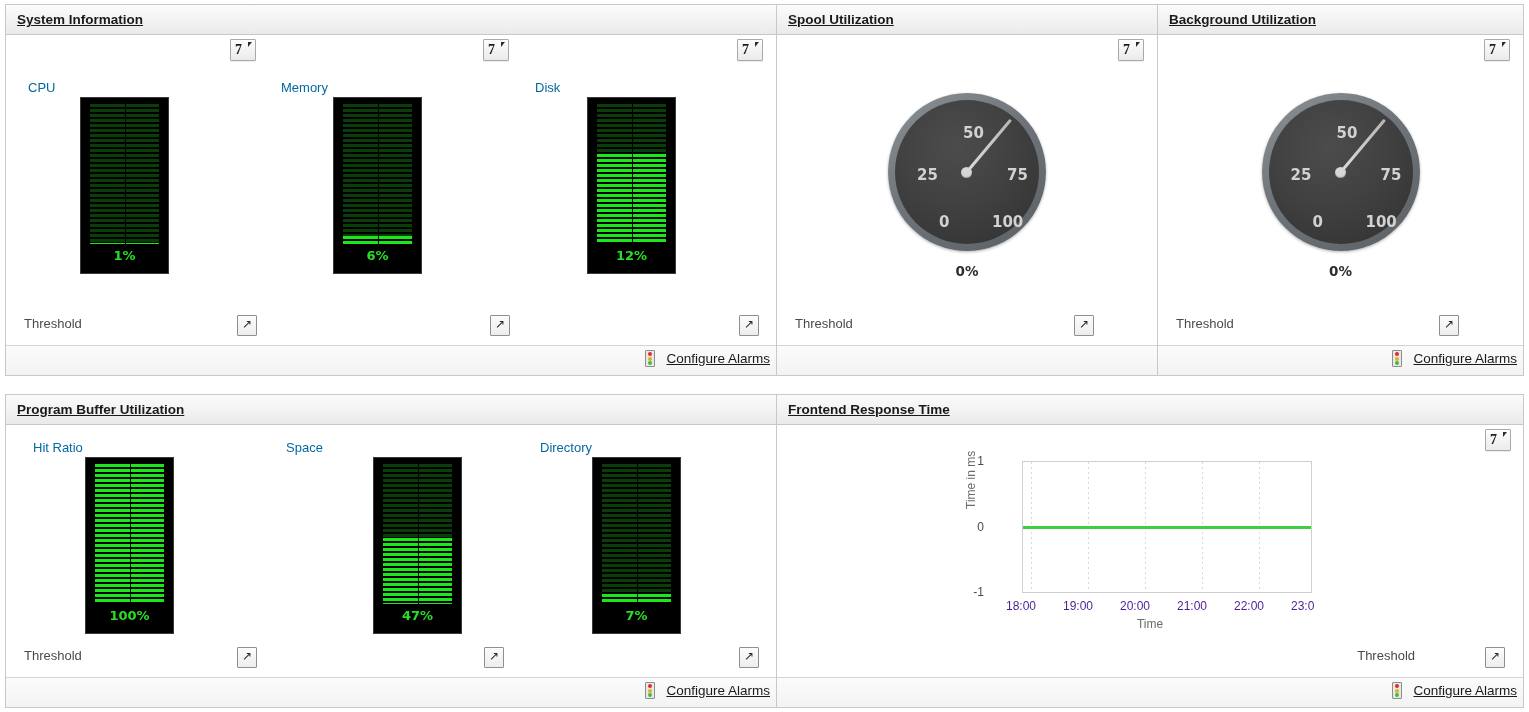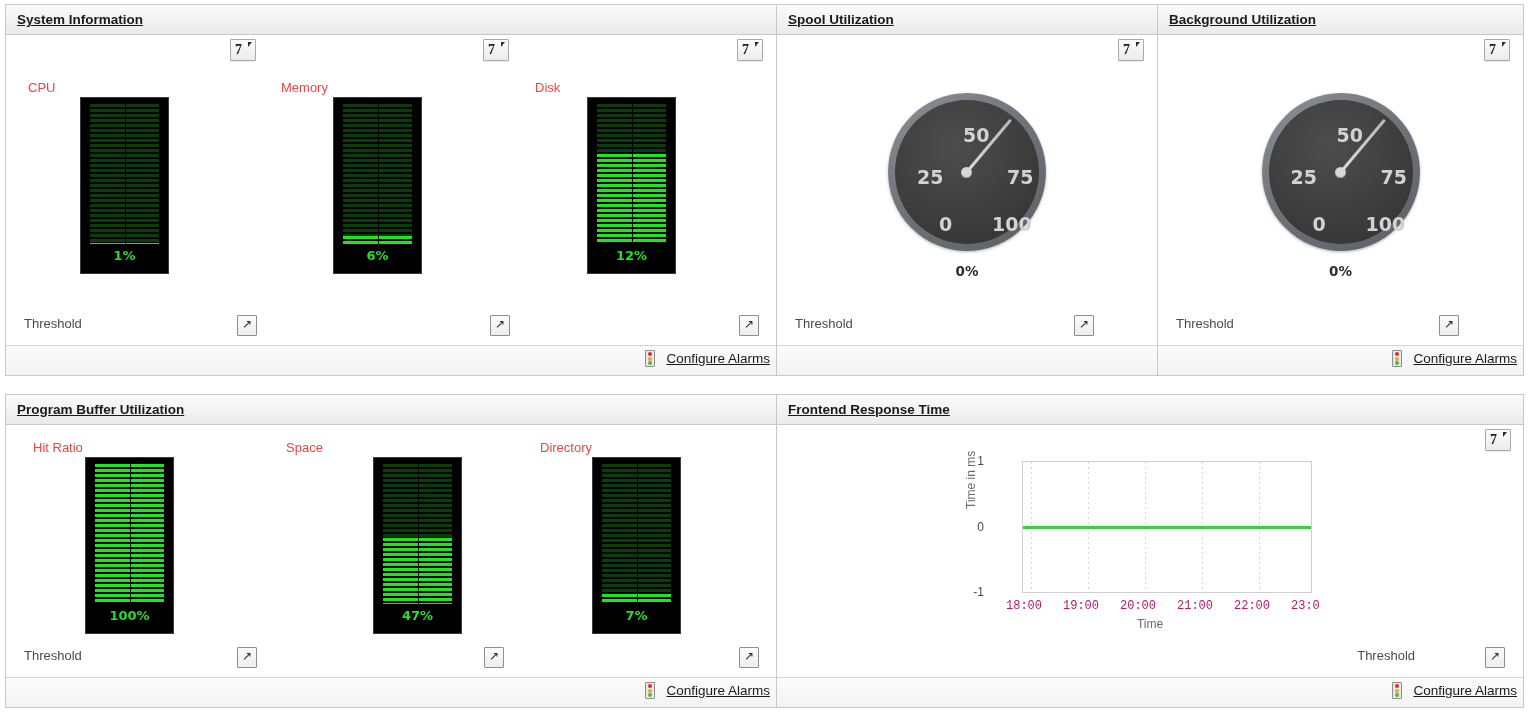--- a/index.html
+++ b/index.html
@@ -65,7 +65,7 @@
   .metric{position:absolute;top:0;width:230px;height:100%;}
   .metric .m-label{
     position:absolute;left:18px;top:45px;
-    font-size:13px;color:#ef4444;white-space:nowrap;
+    font-size:13px;color:#0369a1;white-space:nowrap;
   }
   .meter{
     position:absolute;left:70px;top:62px;

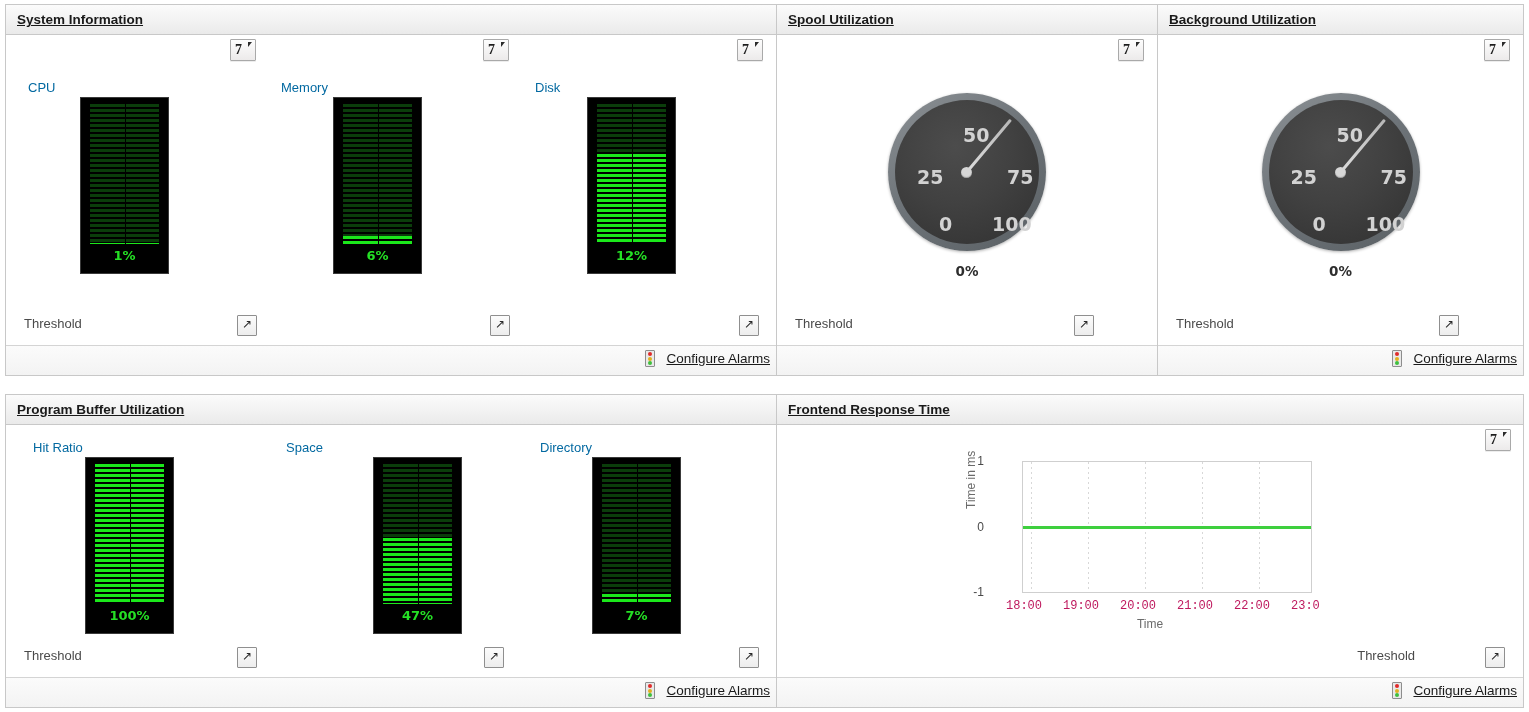--- a/index.html
+++ b/index.html
@@ -132,7 +132,7 @@
     background:radial-gradient(circle at 42% 32%,#4c4c4c 0%,#414141 45%,#303030 100%);
   }
   .gauge .tick{
-    position:absolute;color:#d2d2d2;font-weight:bold;font-size:19px;
+    position:absolute;color:#d2d2d2;font-weight:bold;font-size:15px;
     font-family:"DejaVu Sans", sans-serif;
   }
   .gauge .t0{left:44px;top:113px;}

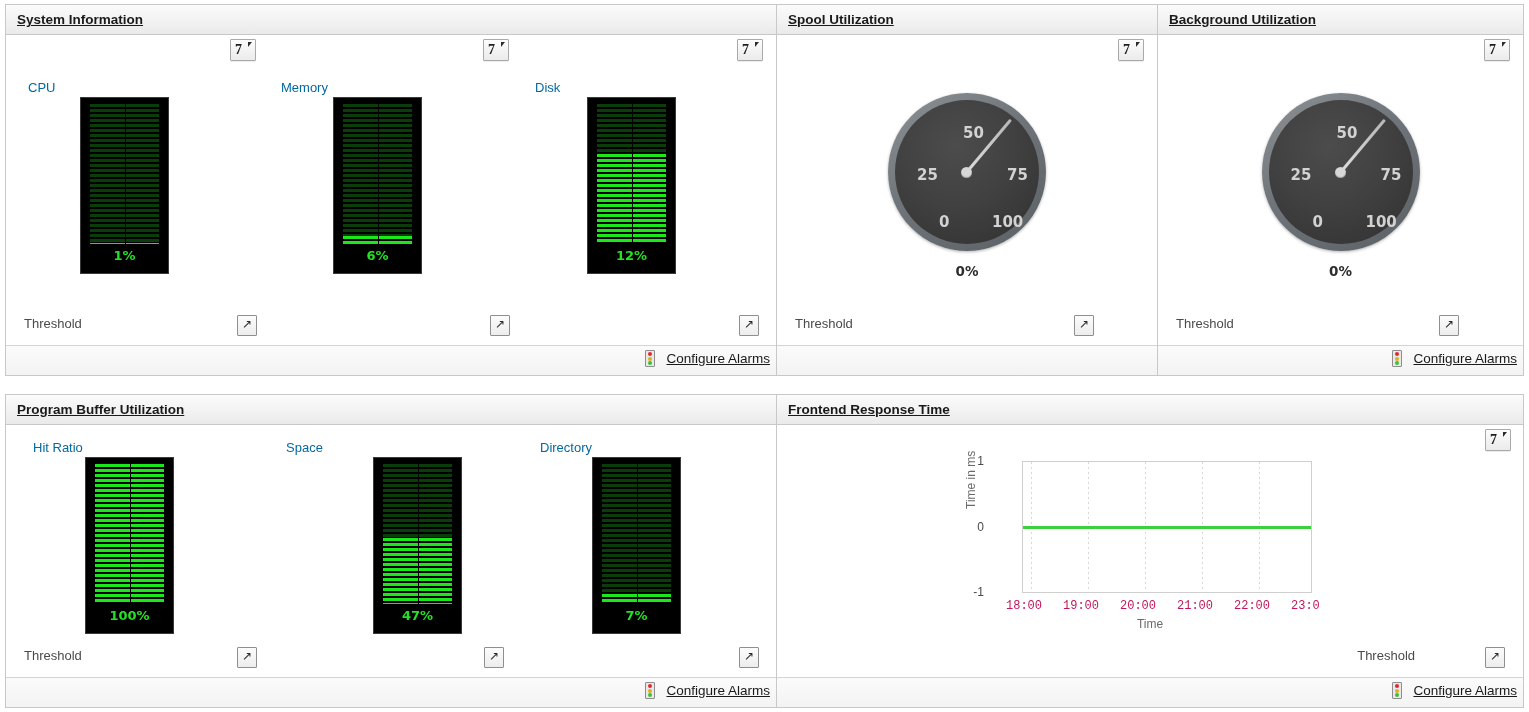--- a/index.html
+++ b/index.html
@@ -178,7 +178,7 @@
     position:absolute;right:346px;font-size:12px;color:#4a4a4a;text-align:right;width:40px;
   }
   .chart .xtick{
-    position:absolute;top:146px;font-size:12px;color:#be185d;white-space:nowrap;font-family:Liberation Mono, monospace;
+    position:absolute;top:146px;font-size:12px;color:#4c1d95;white-space:nowrap;
   }
   .chart .xlabel{
     position:absolute;left:0;right:0;top:164px;text-align:center;

